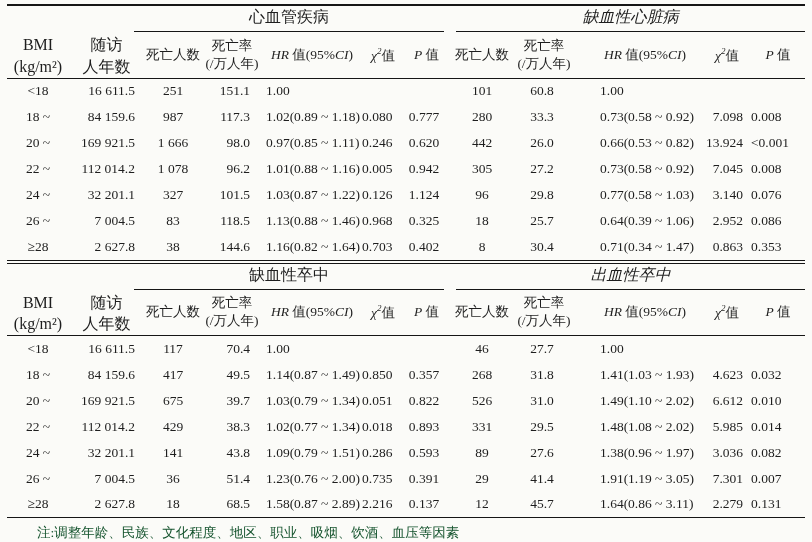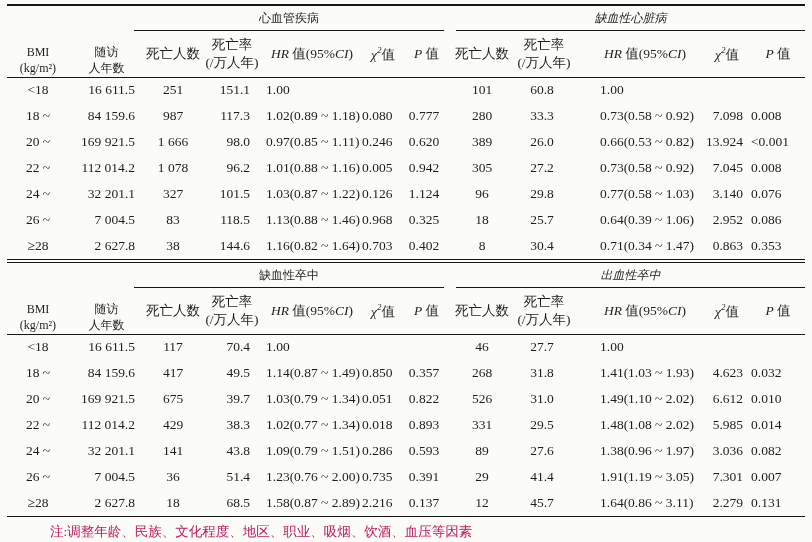--- a/index.html
+++ b/index.html
@@ -21,7 +21,7 @@
   #table-1 { border-top: 1.5px solid #161616; border-bottom: 1.5px solid #161616; }
   th { font-weight: normal; white-space: nowrap; }
   tr.group-row { height: 26px; }
-  tr.group-row th { vertical-align: bottom; font-size: 12px; }
+  tr.group-row th { vertical-align: bottom; font-size: 16px; }
   .group-inner { border-bottom: 1.5px solid #161616; padding: 1px 0 3px 0; text-align: center; }
   th.group-left .group-inner { margin-left: -10px; margin-right: 5px; }
   th.group-right .group-inner { margin-left: 7px; font-style: italic; }

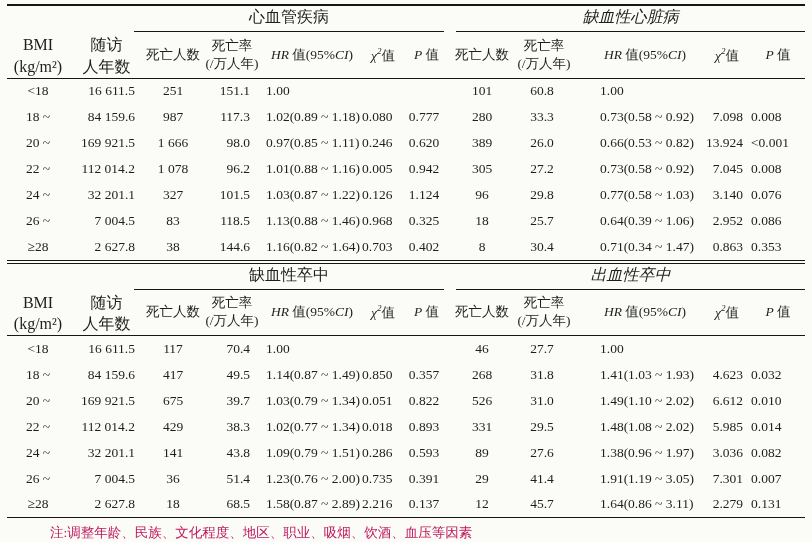--- a/index.html
+++ b/index.html
@@ -128,7 +128,7 @@
             <td class="cell-hr-l">0.97(0.85 ~ 1.11)</td>
             <td class="cell-chi-l">0.246</td>
             <td class="cell-p-l">0.620</td>
-            <td class="cell-deaths">389</td>
+            <td class="cell-deaths">442</td>
             <td class="cell-rate-r">26.0</td>
             <td class="cell-hr-r">0.66(0.53 ~ 0.82)</td>
             <td class="cell-chi-r">13.924</td>

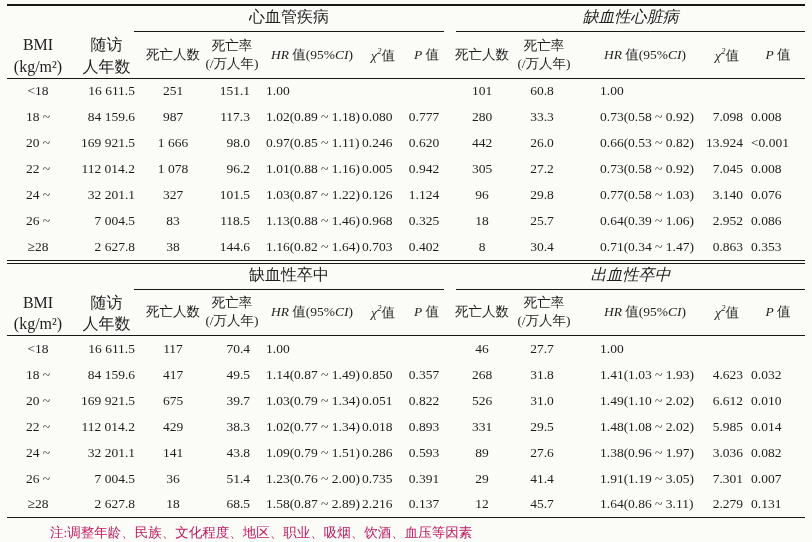--- a/index.html
+++ b/index.html
@@ -45,7 +45,7 @@
   .cell-p-l    { text-align: center; padding-right: 5px; }
   .cell-p-r    { text-align: left; padding-right: 4px; }
   .head-hr-r   { padding-left: 14px; }
-  .note { margin: 6px 0 0 43px; font-size: 13.5px; color: #be185d; }
+  .note { margin: 6px 0 0 30px; font-size: 13.5px; color: #14532d; }
 </style>
 </head>
 <body>

